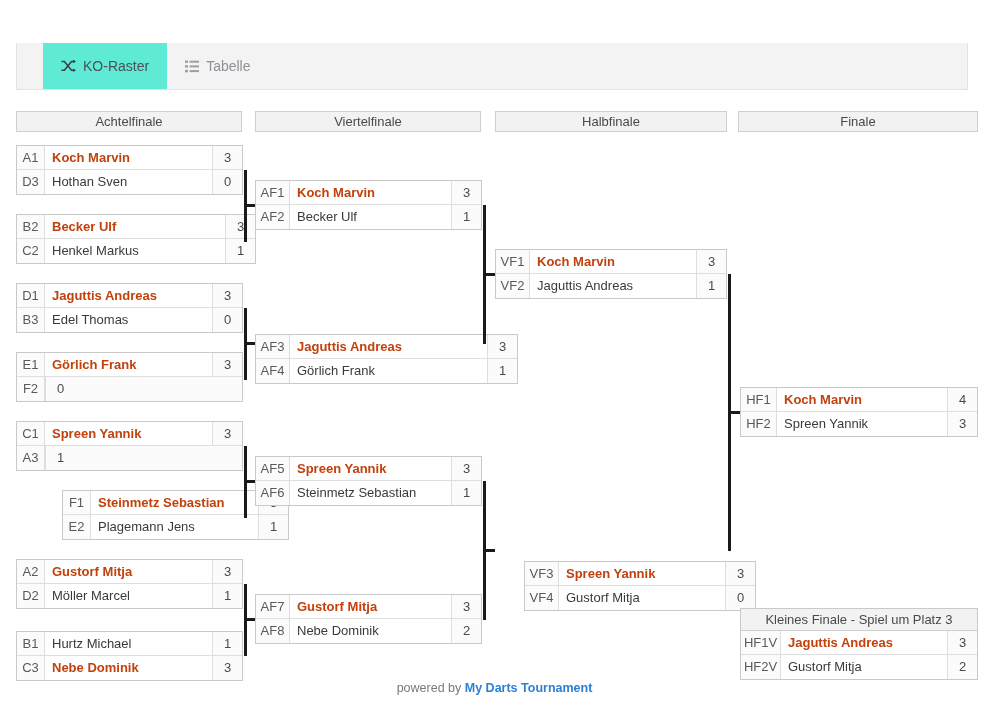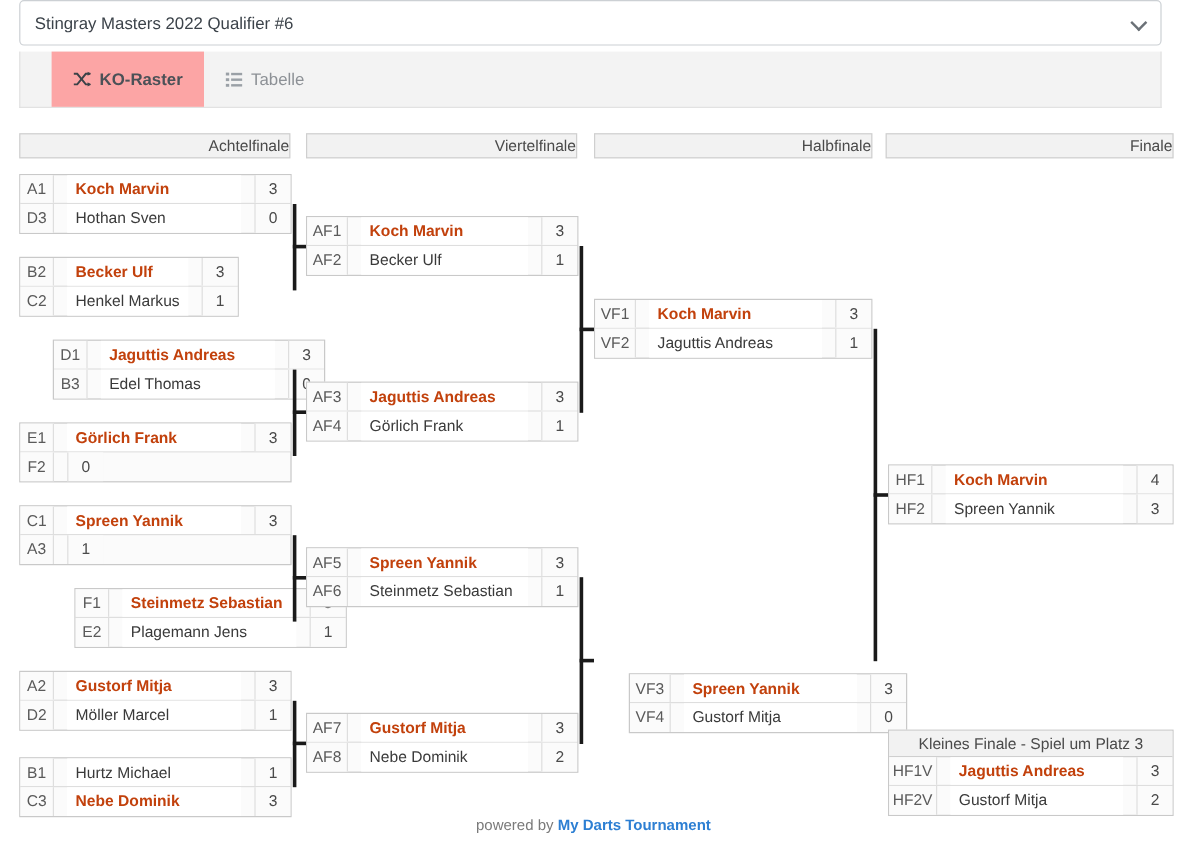--- a/index.html
+++ b/index.html
@@ -151,10 +151,6 @@
 
   <div class="tourney-panel">
 
-    <div class="tourney-select">
-      <span class="sel-label">Stingray Masters 2022 Qualifier #6</span>
-      <span class="chev"></span>
-    </div>
 
     <div class="tabbar">
 

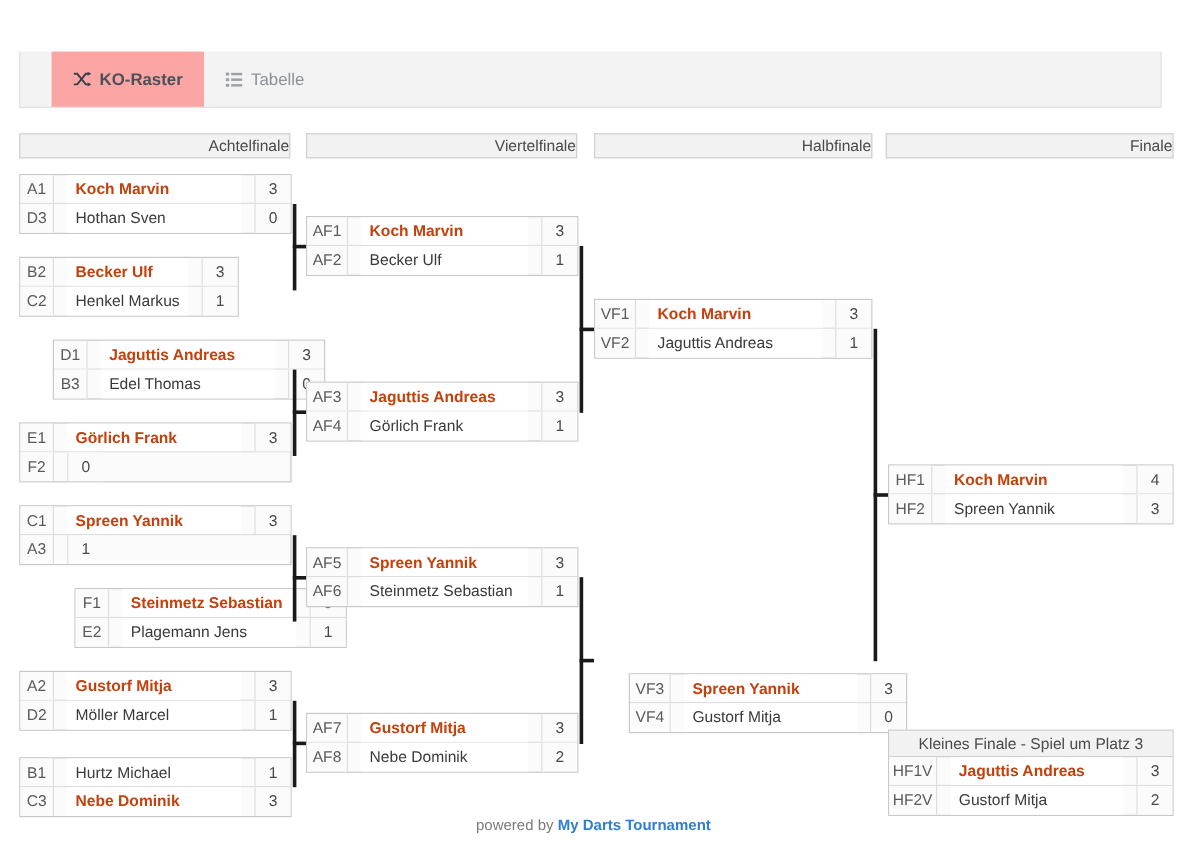--- a/index.html
+++ b/index.html
@@ -63,9 +63,8 @@
   }
   .tab.first { margin-left: 26px; }
   .tab.active {
-    background: #fca5a5;
+    background: #5eead4;
     color: #4b5157;
-    font-weight: bold;
   }
   .tab .ticon { display: inline-flex; align-items: center; }
 

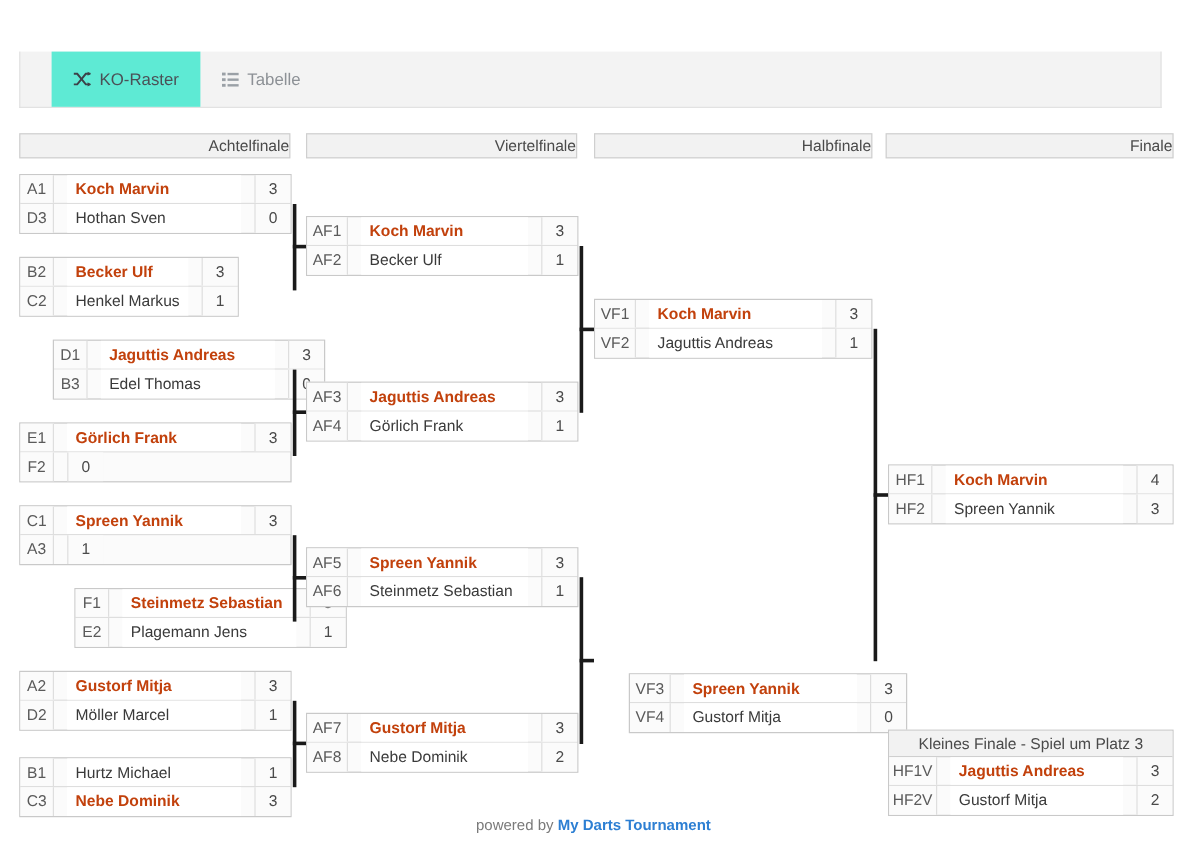--- a/index.html
+++ b/index.html
@@ -74,7 +74,7 @@
     height: 21px;
     background: #f2f2f2;
     border: 1px solid #cfcfcf;
-    text-align: right;
+    text-align: center;
     line-height: 19px;
     font-size: 13px;
     color: #4a4a4a;

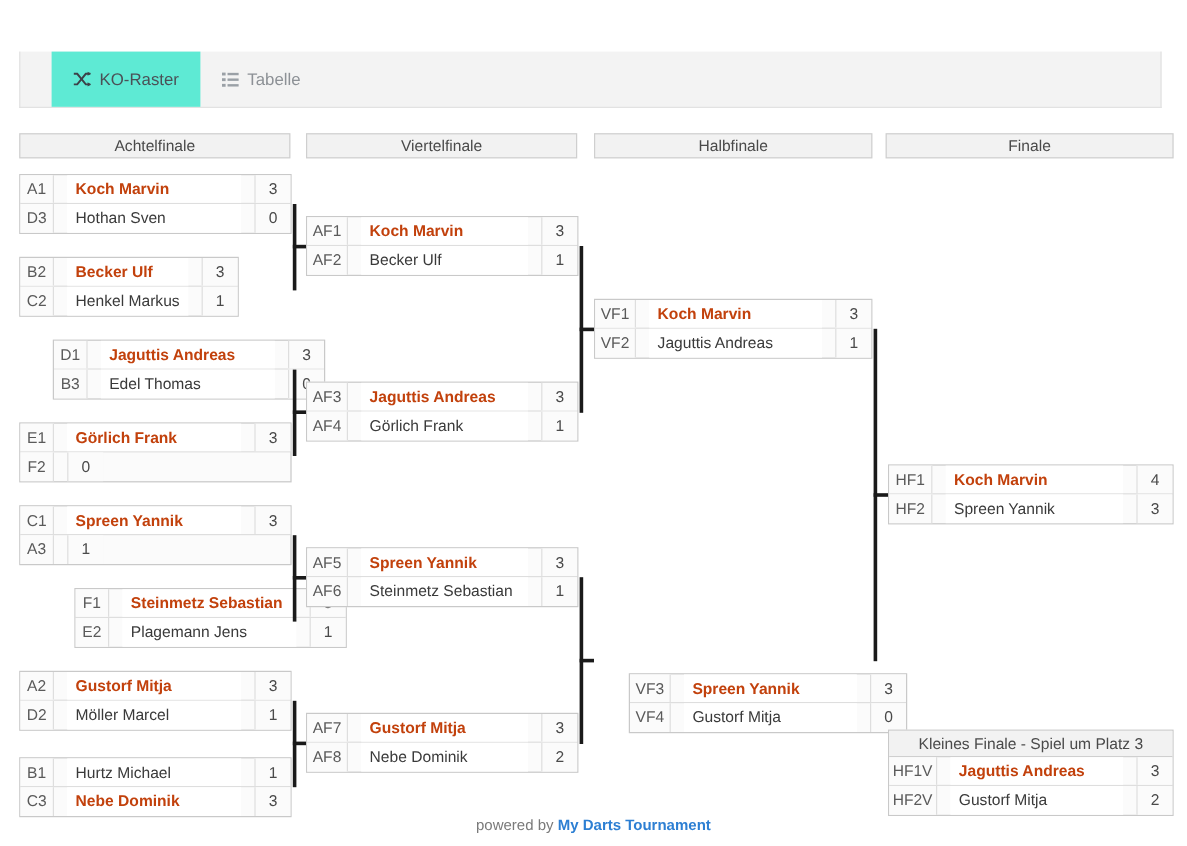--- a/index.html
+++ b/index.html
@@ -91,7 +91,6 @@
     display: flex;
     height: 24px;
     line-height: 23px;
-    gap: 11px;
   }
   .mrow.top { border-bottom: 1px solid #dedede; }
   .seed {

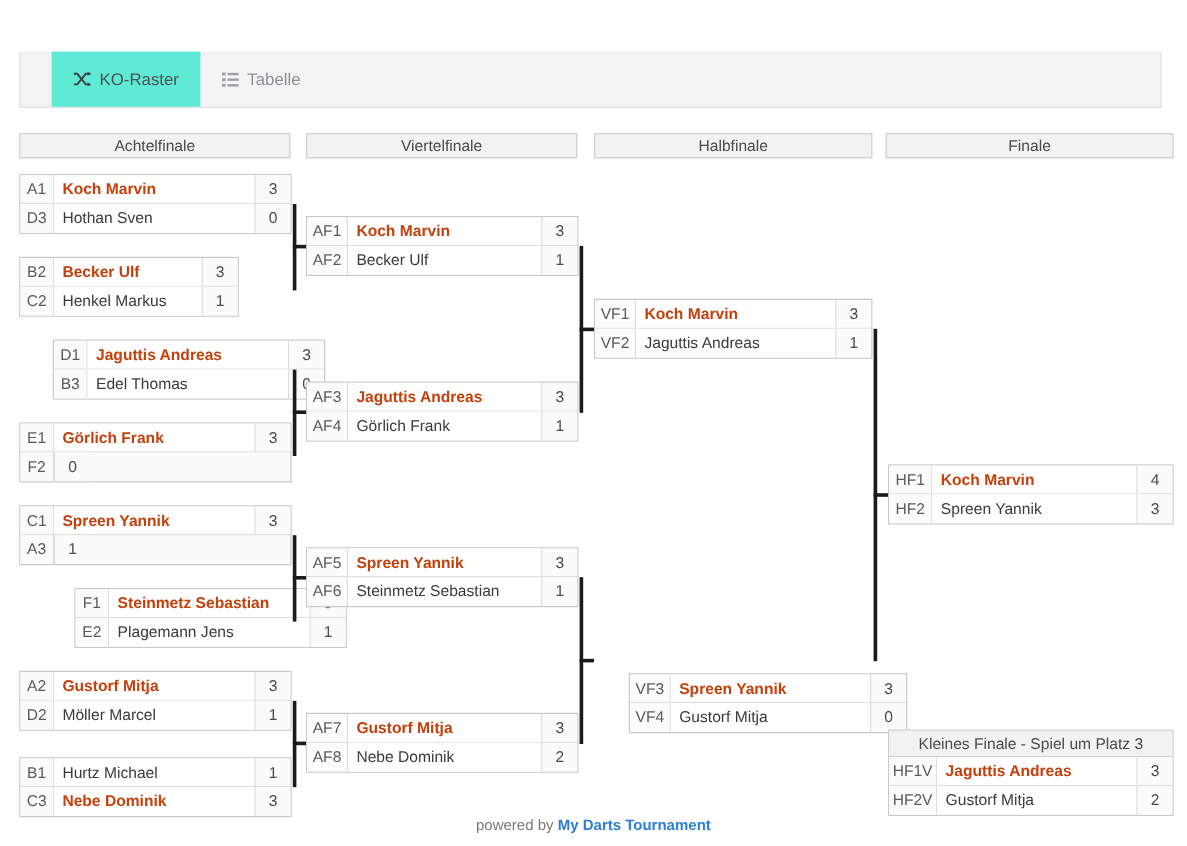--- a/index.html
+++ b/index.html
@@ -199,7 +199,7 @@
     </div>
   </div>
 
-  <div class="match" style="left:16px; top:214px; width:183px;">
+  <div class="match" style="left:16px; top:214px; width:240px;">
     <div class="mrow top winner">
       <span class="seed" style="width:28px">B2</span>
       <span class="pname">Becker Ulf</span>

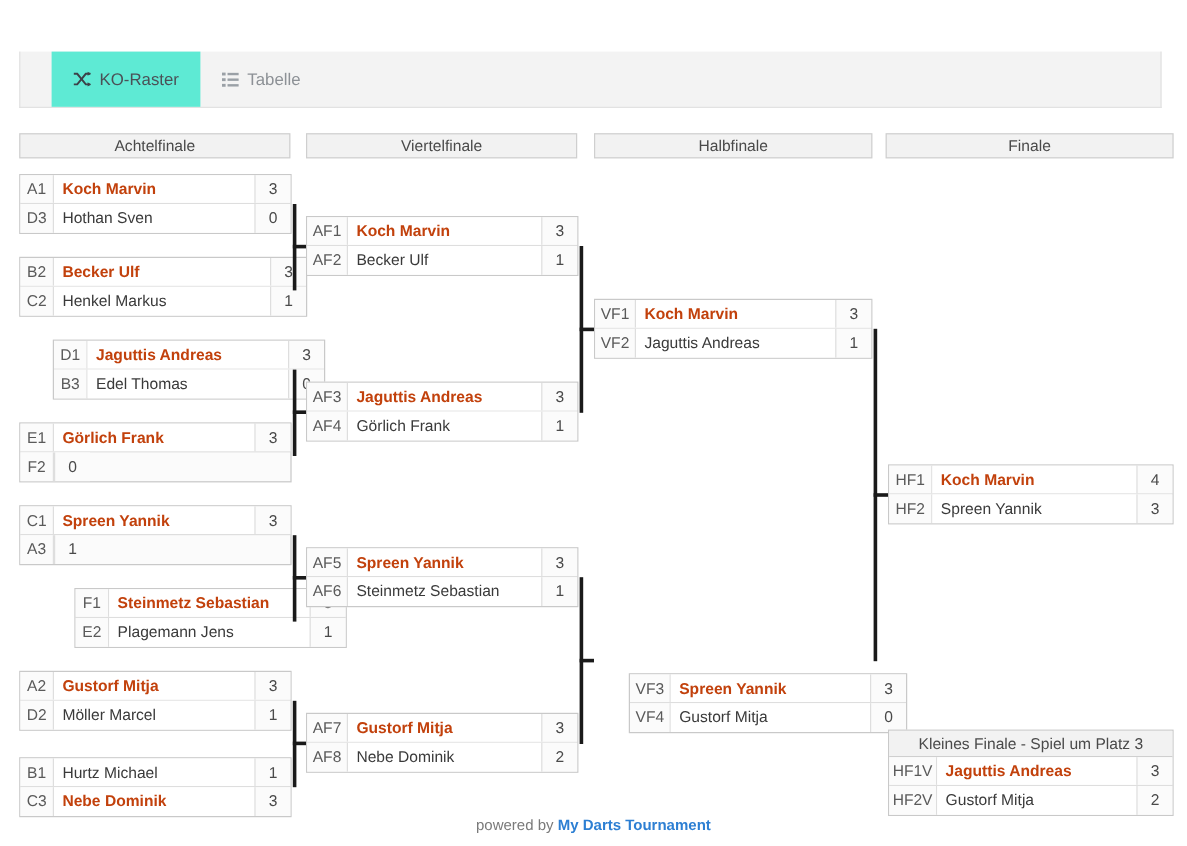--- a/index.html
+++ b/index.html
@@ -212,7 +212,7 @@
     </div>
   </div>
 
-  <div class="match" style="left:16px; top:283px; width:227px;margin-left:28px;">
+  <div class="match" style="left:16px; top:283px; width:227px;">
     <div class="mrow top winner">
       <span class="seed" style="width:28px">D1</span>
       <span class="pname">Jaguttis Andreas</span>

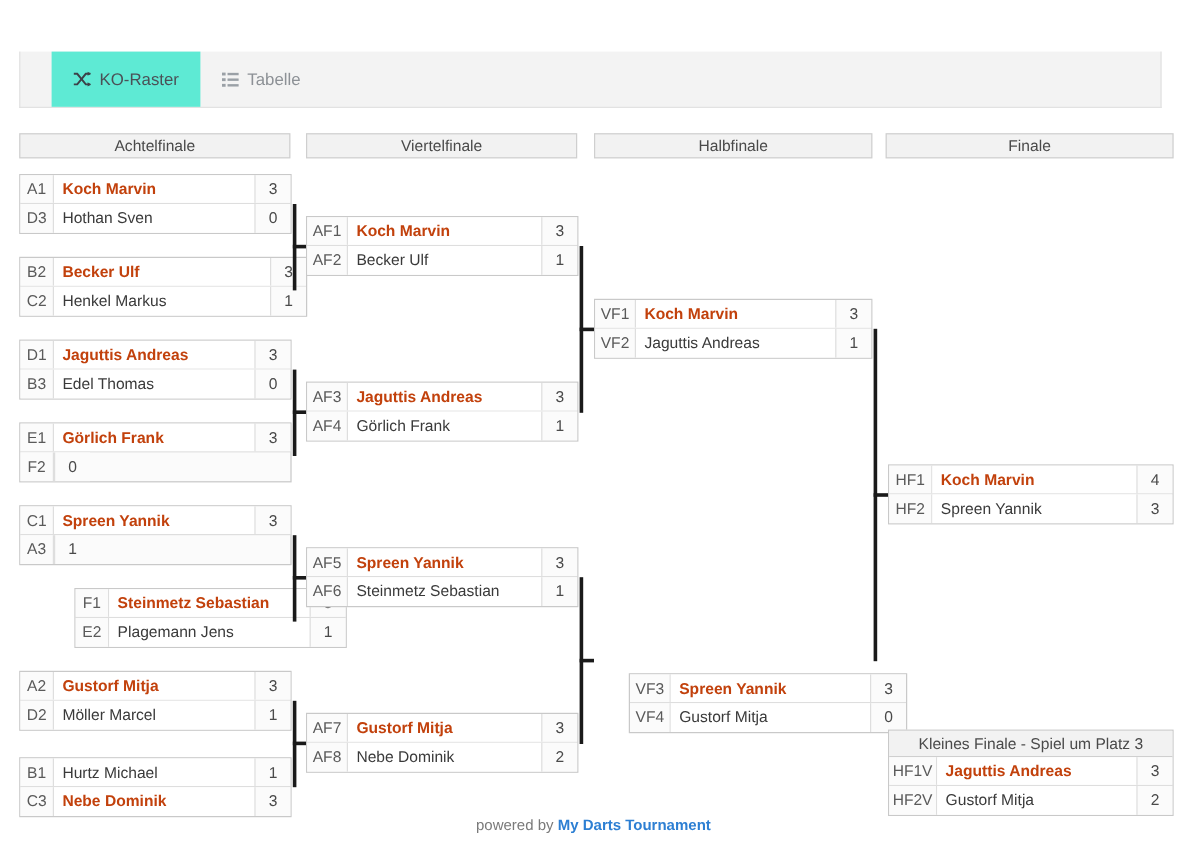--- a/index.html
+++ b/index.html
@@ -313,7 +313,7 @@
     </div>
   </div>
 
-  <div class="match" style="left:255px; top:318px; width:227px;">
+  <div class="match" style="left:255px; top:334px; width:263px;">
     <div class="mrow top winner">
       <span class="seed" style="width:34px">AF3</span>
       <span class="pname">Jaguttis Andreas</span>

